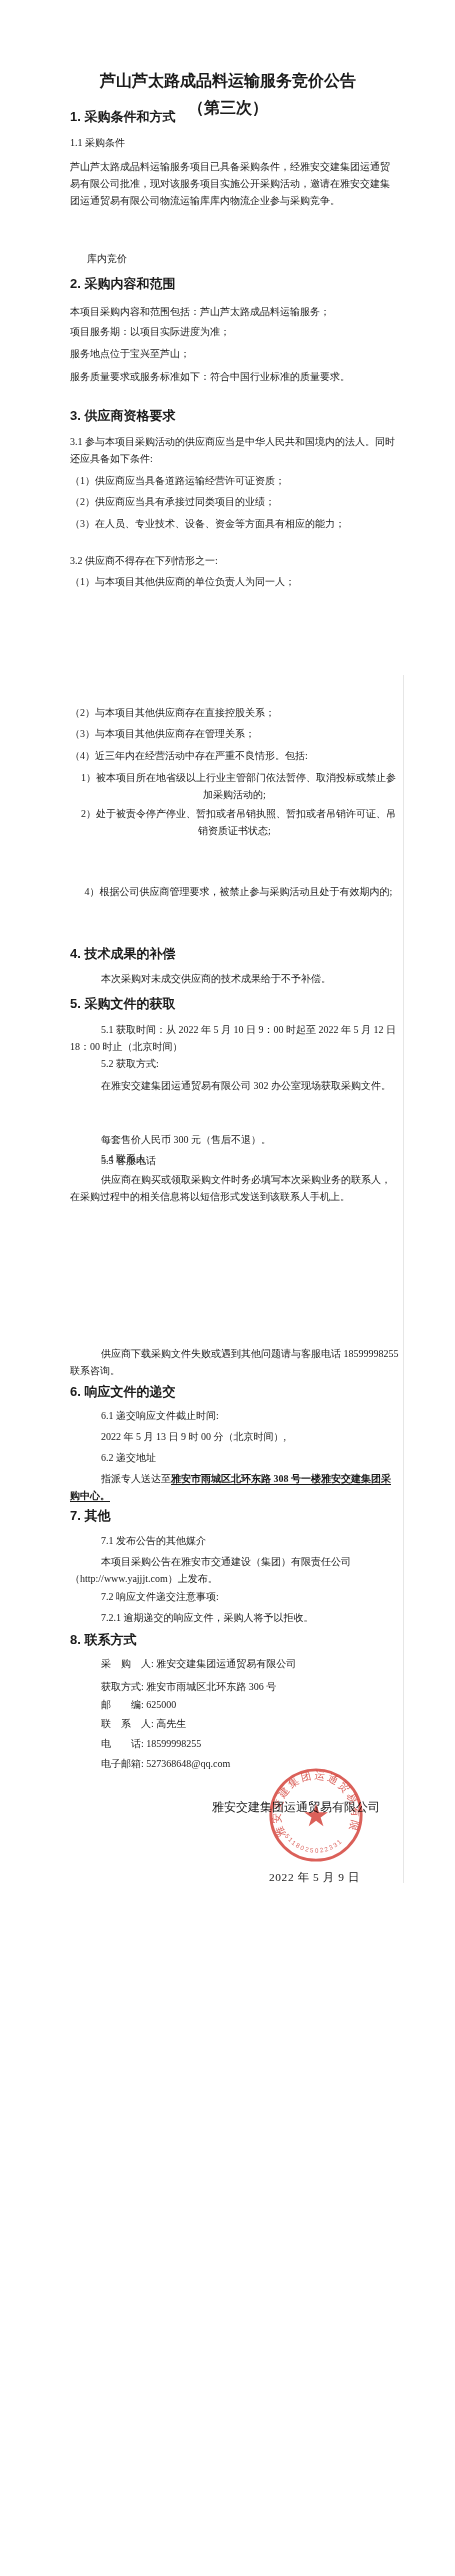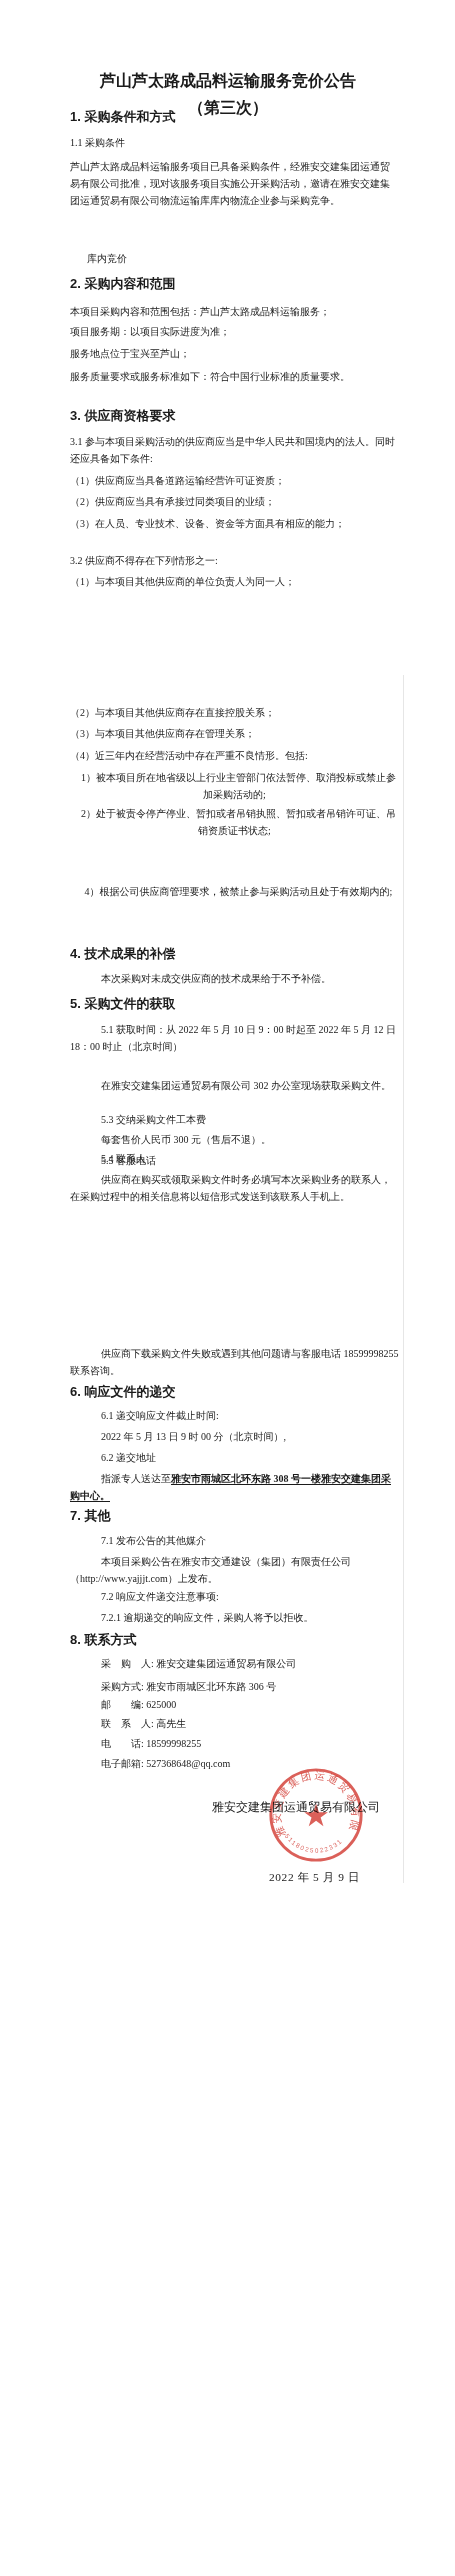--- a/index.html
+++ b/index.html
@@ -61,6 +61,7 @@
 
   <div class="hd" style="top:995px">5. 采购文件的获取</div>
   <div class="b in2" style="top:1021px"><span>5.1 获取时间：从 </span><span class="u">2022</span><span> 年 </span><span class="u">5</span><span> 月 </span><span class="u">10</span><span> 日 9：00 时起至 </span><span class="u">2022</span><span> 年 </span><span class="u">5</span><span> 月 </span><span class="u">12</span><span> 日 18：00 时止（北京时间）</span></div>
+  <div class="b in2" style="top:1055px">5.2 获取方式:</div>
   <div class="b in2" style="top:1077px"><span>在</span><span class="u">雅安交建集团运通贸易有限公司 302 办公室</span><span>现场获取采购文件。</span></div>
   <div class="b in2" style="top:1111px">5.3 交纳采购文件工本费</div>
   <div class="b in2" style="top:1131px">每套售价人民币 300 元（售后不退）。</div>

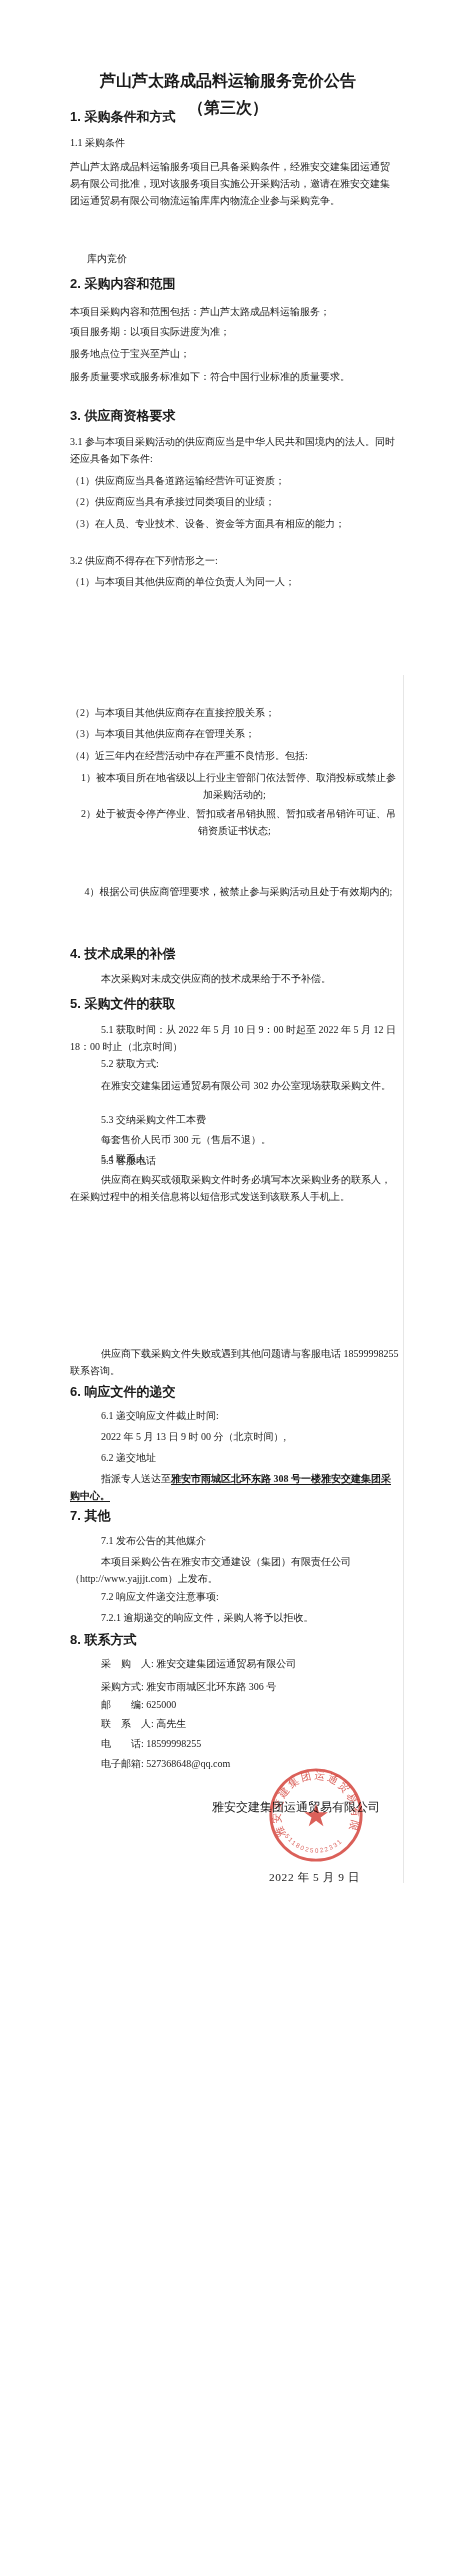--- a/index.html
+++ b/index.html
@@ -63,7 +63,6 @@
   <div class="b in2" style="top:1021px"><span>5.1 获取时间：从 </span><span class="u">2022</span><span> 年 </span><span class="u">5</span><span> 月 </span><span class="u">10</span><span> 日 9：00 时起至 </span><span class="u">2022</span><span> 年 </span><span class="u">5</span><span> 月 </span><span class="u">12</span><span> 日 18：00 时止（北京时间）</span></div>
   <div class="b in2" style="top:1055px">5.2 获取方式:</div>
   <div class="b in2" style="top:1077px"><span>在</span><span class="u">雅安交建集团运通贸易有限公司 302 办公室</span><span>现场获取采购文件。</span></div>
-  <div class="b in2" style="top:1111px">5.3 交纳采购文件工本费</div>
   <div class="b in2" style="top:1131px">每套售价人民币 300 元（售后不退）。</div>
   <div class="b in2" style="top:1150px">5.4 联系人</div>
   <div class="b in2" style="top:1171px">供应商在购买或领取采购文件时务必填写本次采购业务的联系人，在采购过程中的相关信息将以短信形式发送到该联系人手机上。</div>

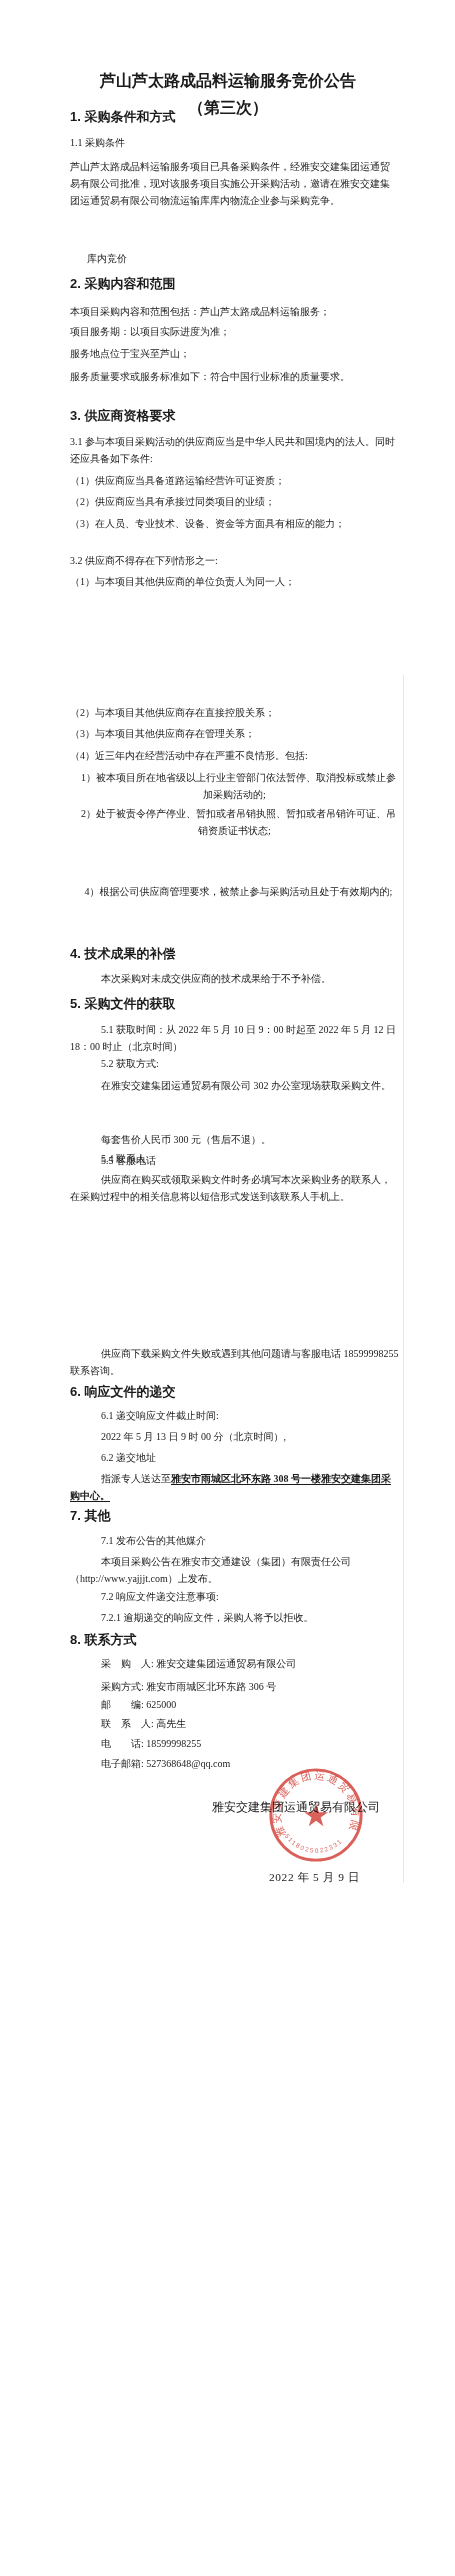--- a/index.html
+++ b/index.html
@@ -83,7 +83,7 @@
 
   <div class="hd" style="top:1631px">8. 联系方式</div>
   <div class="b in2" style="top:1655px"><span>采　购　人: </span><span class="u">雅安交建集团运通贸易有限公司</span></div>
-  <div class="b in2" style="top:1678px"><span>采购方式: </span><span class="u">雅安市雨城区北环东路 306 号</span></div>
+  <div class="b in2" style="top:1678px"><span>获取方式: </span><span class="u">雅安市雨城区北环东路 306 号</span></div>
   <div class="b in2" style="top:1696px"><span>邮　　编: </span><span class="u">625000</span></div>
   <div class="b in2" style="top:1715px"><span>联　系　人: </span><span class="u">高先生</span></div>
   <div class="b in2" style="top:1735px"><span>电　　话: </span><span class="u">18599998255</span></div>

